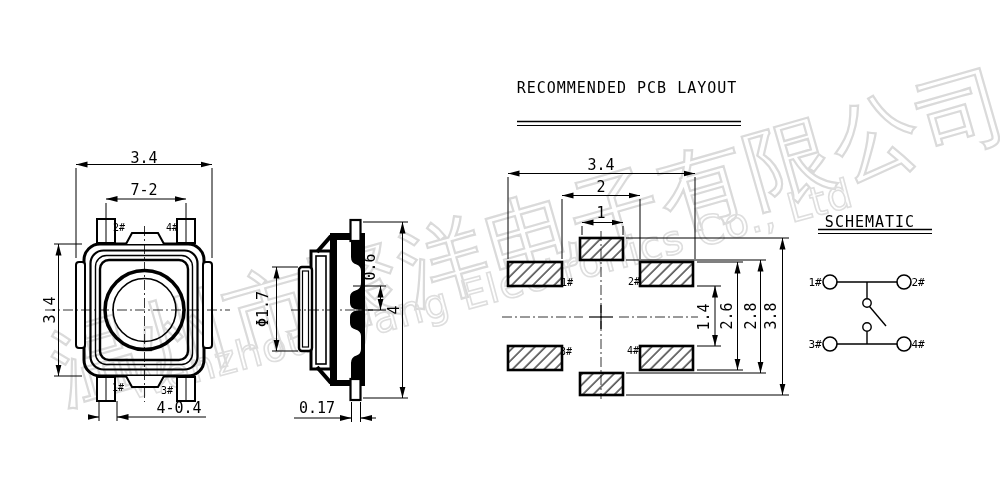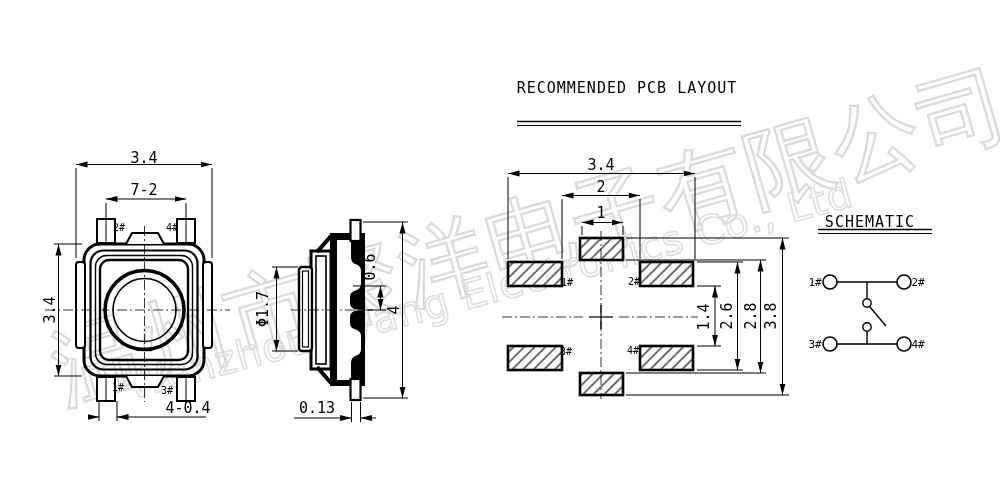--- a/index.html
+++ b/index.html
@@ -224,7 +224,7 @@
   <span class="t" style="left:144px;top:158px">3.4</span>
   <span class="t" style="left:144px;top:190px">7-2</span>
   <span class="t v" style="left:50px;top:310px">3.4</span>
-  <span class="t" style="left:188px;top:408px">4-0.4</span>
+  <span class="t" style="left:179px;top:408px">4-0.4</span>
   <span class="t small" style="left:119px;top:228px">2#</span>
   <span class="t small" style="left:172px;top:228px">4#</span>
   <span class="t small" style="left:118px;top:388px">1#</span>

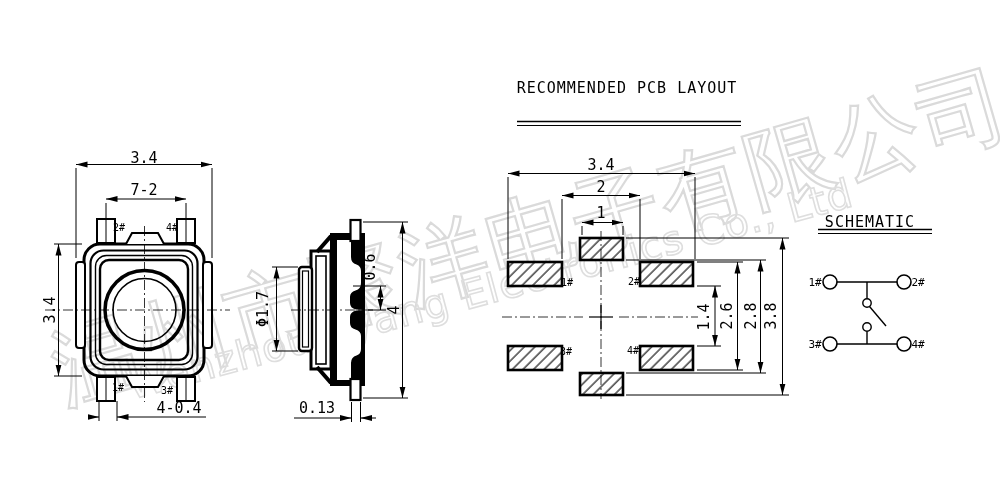--- a/index.html
+++ b/index.html
@@ -233,7 +233,7 @@
   <span class="t v" style="left:263px;top:309px">Φ1.7</span>
   <span class="t v" style="left:370px;top:267px">0.6</span>
   <span class="t v" style="left:394px;top:310px">4</span>
-  <span class="t" style="left:317px;top:408px">0.13</span>
+  <span class="t" style="left:317px;top:408px">0.17</span>
 
   <span class="t title" style="left:627px;top:88px">RECOMMENDED PCB LAYOUT</span>
   <span class="t" style="left:601px;top:165px">3.4</span>

